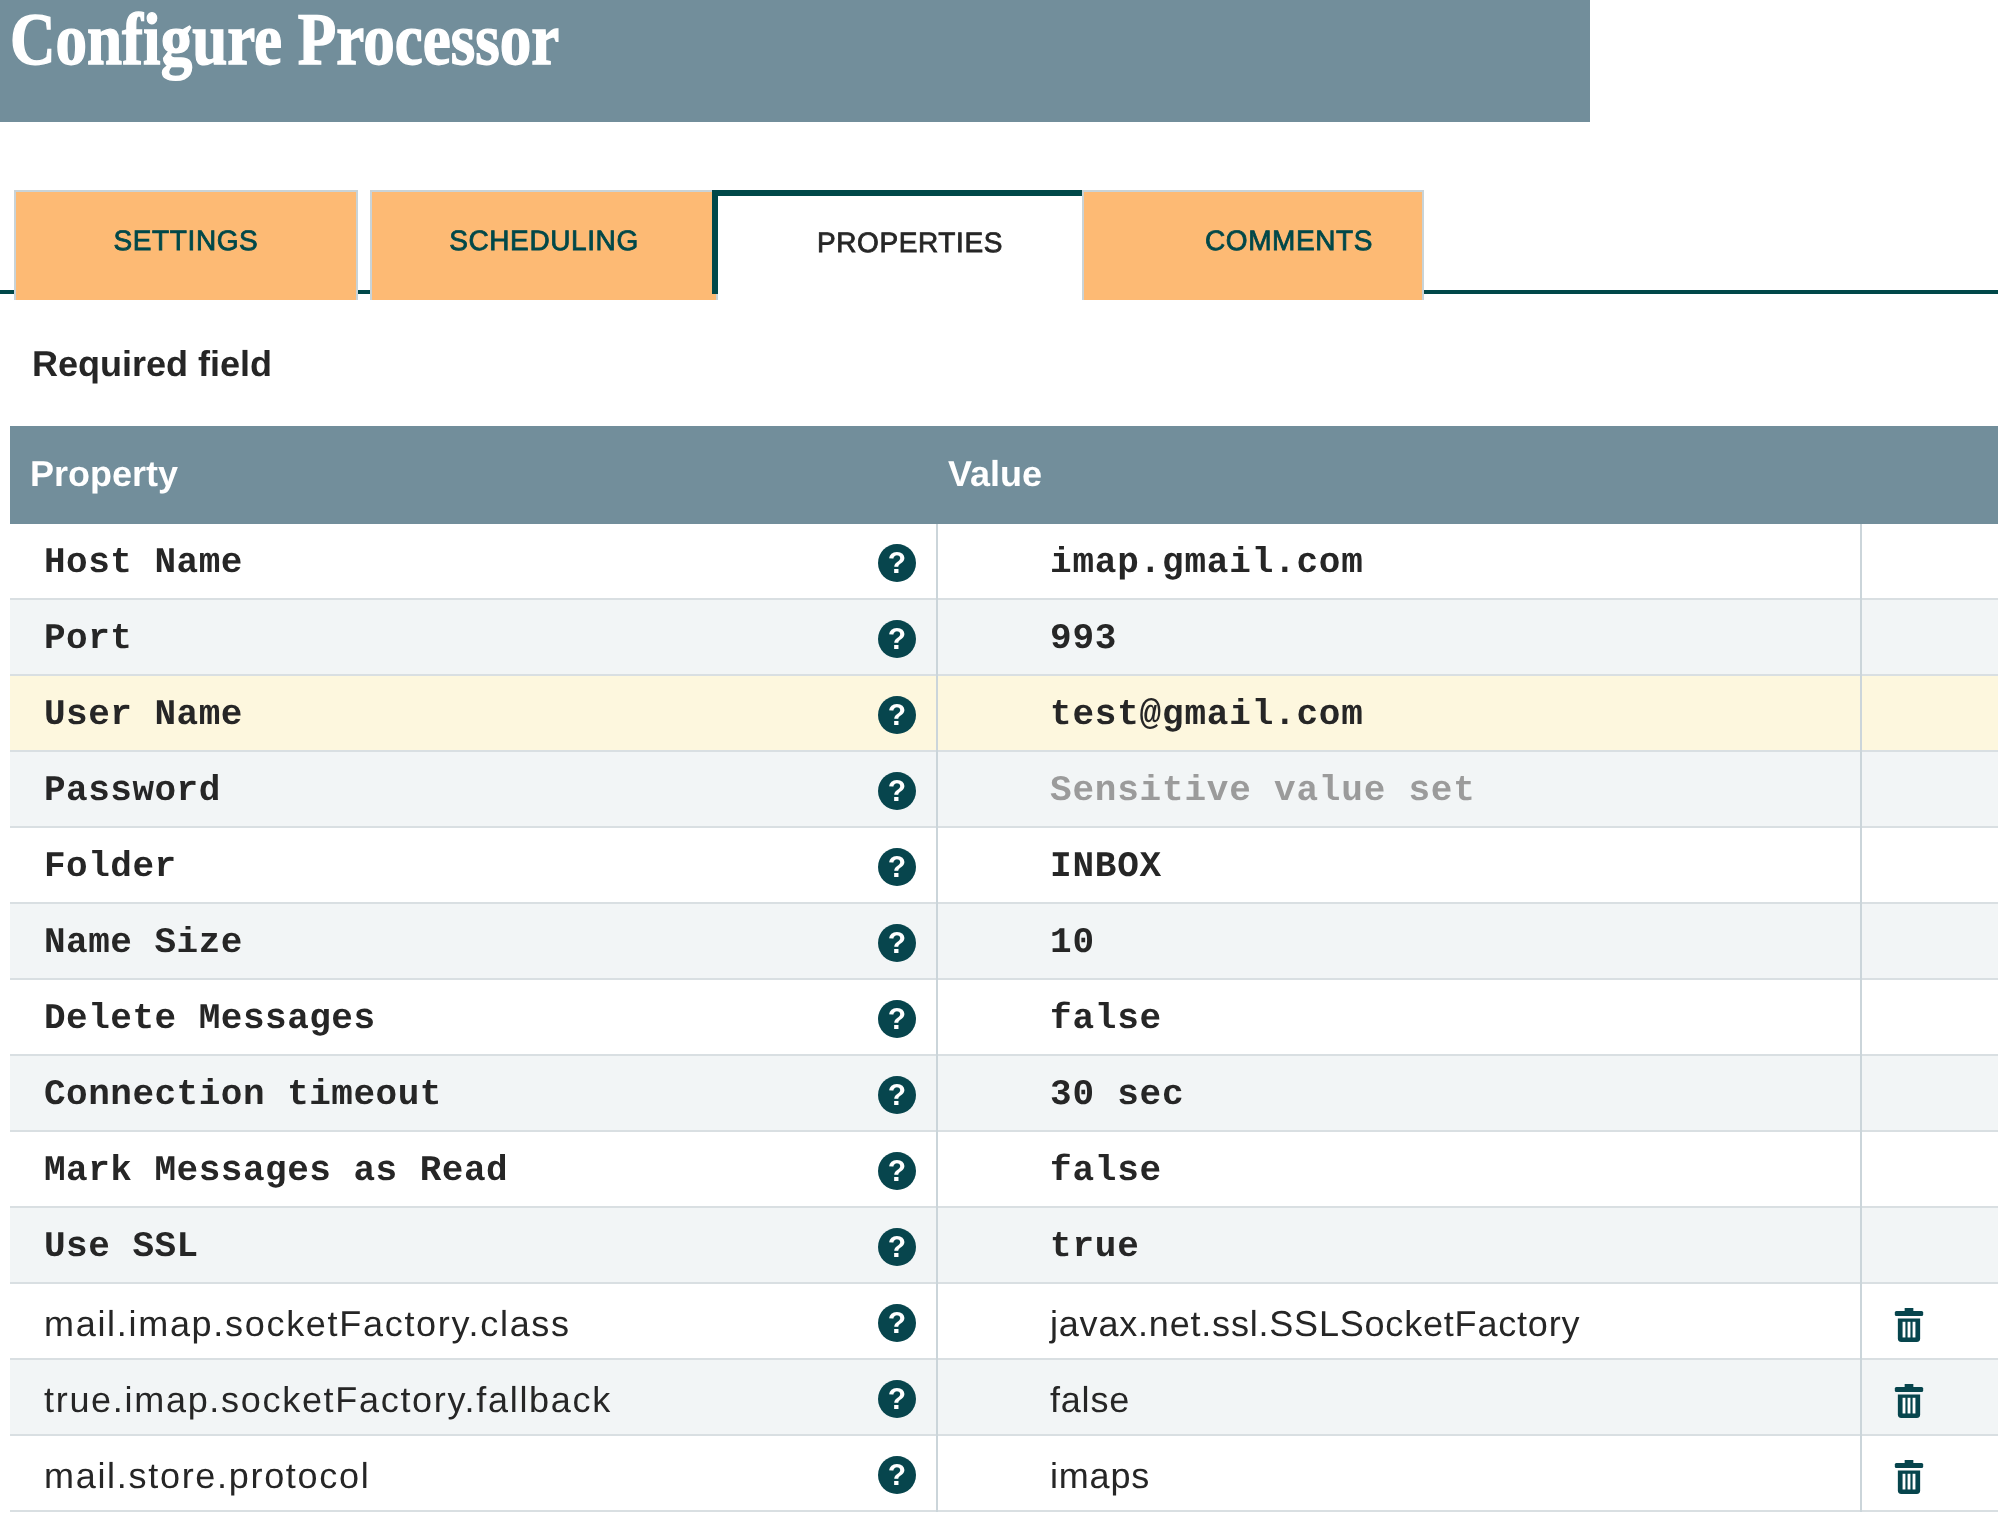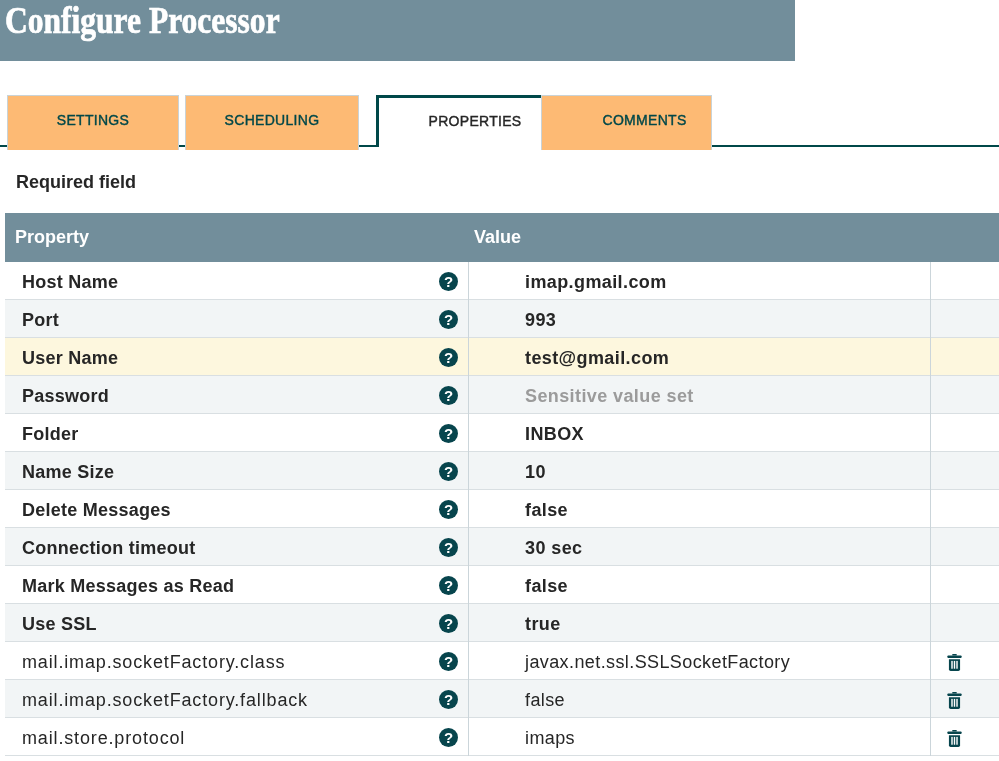--- a/index.html
+++ b/index.html
@@ -19,7 +19,7 @@
     text-align:center; line-height:48px; }
   .tab.active { top:94.5px; height:52.5px; background:#fff; border:3px solid #004849;
     border-bottom:none; color:#262626; line-height:46px; }
-  .t1 { left:7px; } .t2 { left:185px; width:174px; } .t3 { left:376px; width:198px; } .t4 { left:541px; width:171px;padding-left:36px; }
+  .t1 { left:7px; } .t2 { left:185px; width:174px; } .t3 { left:356px; width:198px; } .t4 { left:541px; width:171px;padding-left:36px; }
   .req { left:16px; top:172px; font-size:18px; font-weight:bold; color:#262626; }
   .thead { left:5px; top:213px; width:1094px; height:49px; background:#728E9B;
     color:#fff; font-size:18px; font-weight:bold; line-height:49px; }

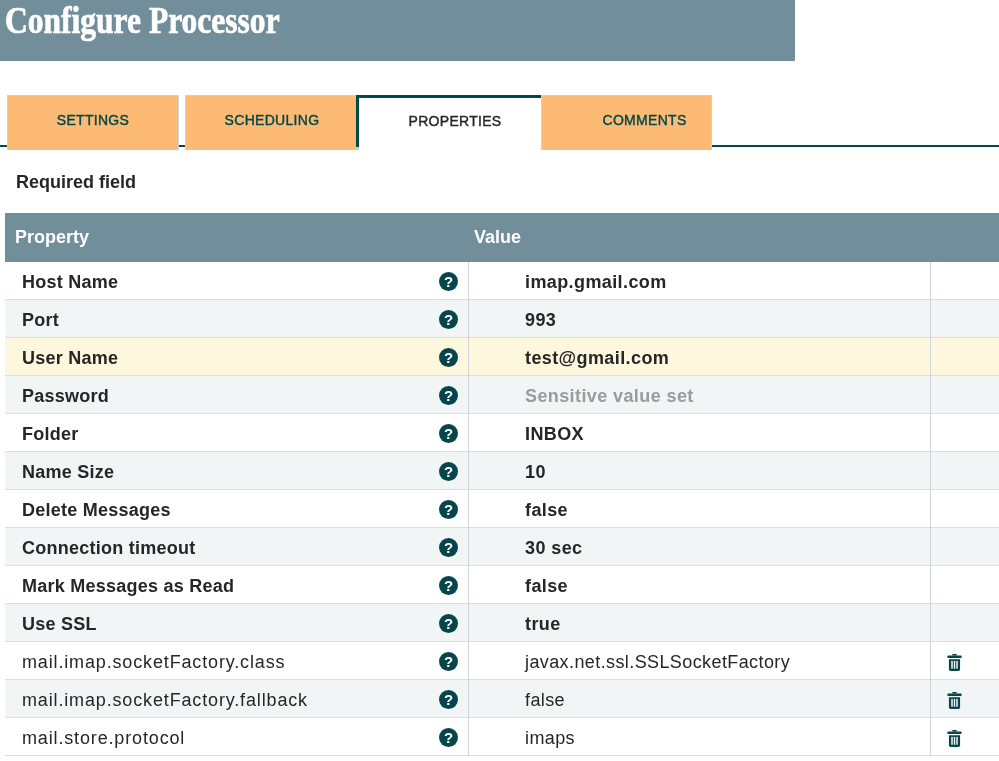--- a/index.html
+++ b/index.html
@@ -29,7 +29,7 @@
     font-size:18px; letter-spacing:0.25px; color:#262626; white-space:nowrap; }
   .row span.val { position:absolute; left:480px; top:2px; line-height:37px;
     font-size:18px; letter-spacing:0.4px; color:#262626; white-space:nowrap;margin-left:40px; }
-  .b { font-weight:bold; }
+  .b { font-weight:bold;font-family:Liberation Mono, monospace; }
   .grey { color:#9B9B9B !important; }
   .dyn { letter-spacing:0.85px !important; }
   .bg0 { background:#fff; } .bg1 { background:#F2F5F6; } .bgy { background:#FDF7DE; }

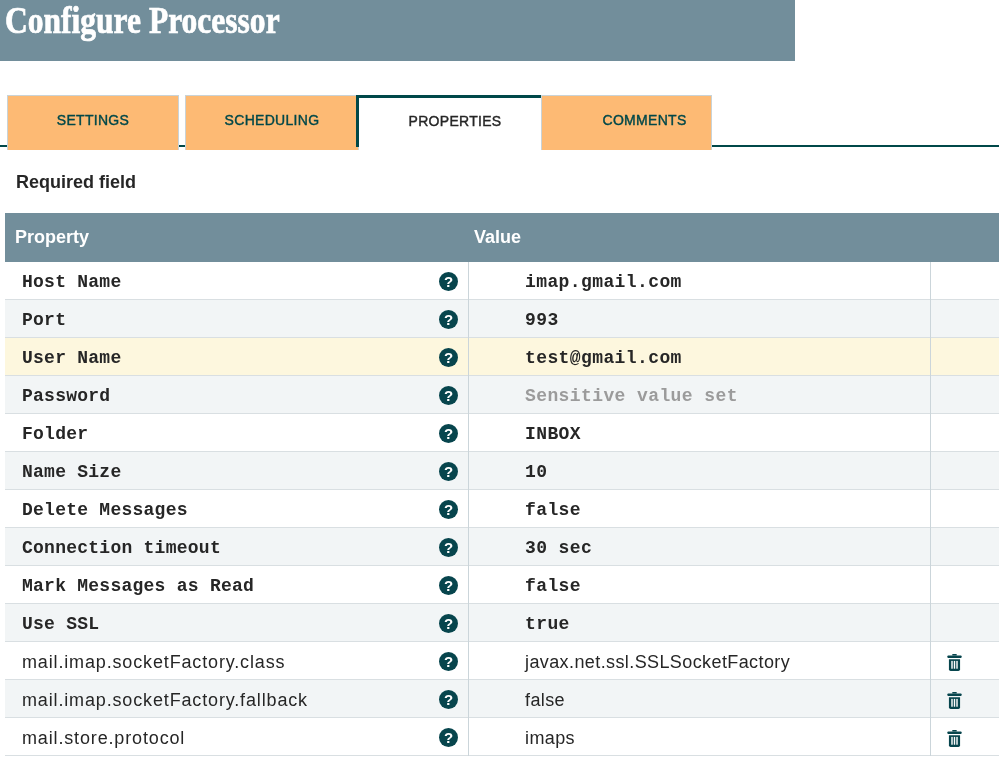--- a/index.html
+++ b/index.html
@@ -150,7 +150,7 @@
     </svg>
   </div>
 <div class="abs row bg1" style="top:680px">
-    <span class="pn dyn">mail.imap.socketFactory.fallback</span>
+    <span class="pn dyn">true.imap.socketFactory.fallback</span>
     <svg class="help" viewBox="0 0 19 19" width="19" height="19">
       <circle cx="9.5" cy="9.5" r="9.5" fill="#07454D"></circle>
       <text x="9.5" y="14.6" text-anchor="middle" font-family="Liberation Sans" font-size="15" font-weight="bold" fill="#fff">?</text>

